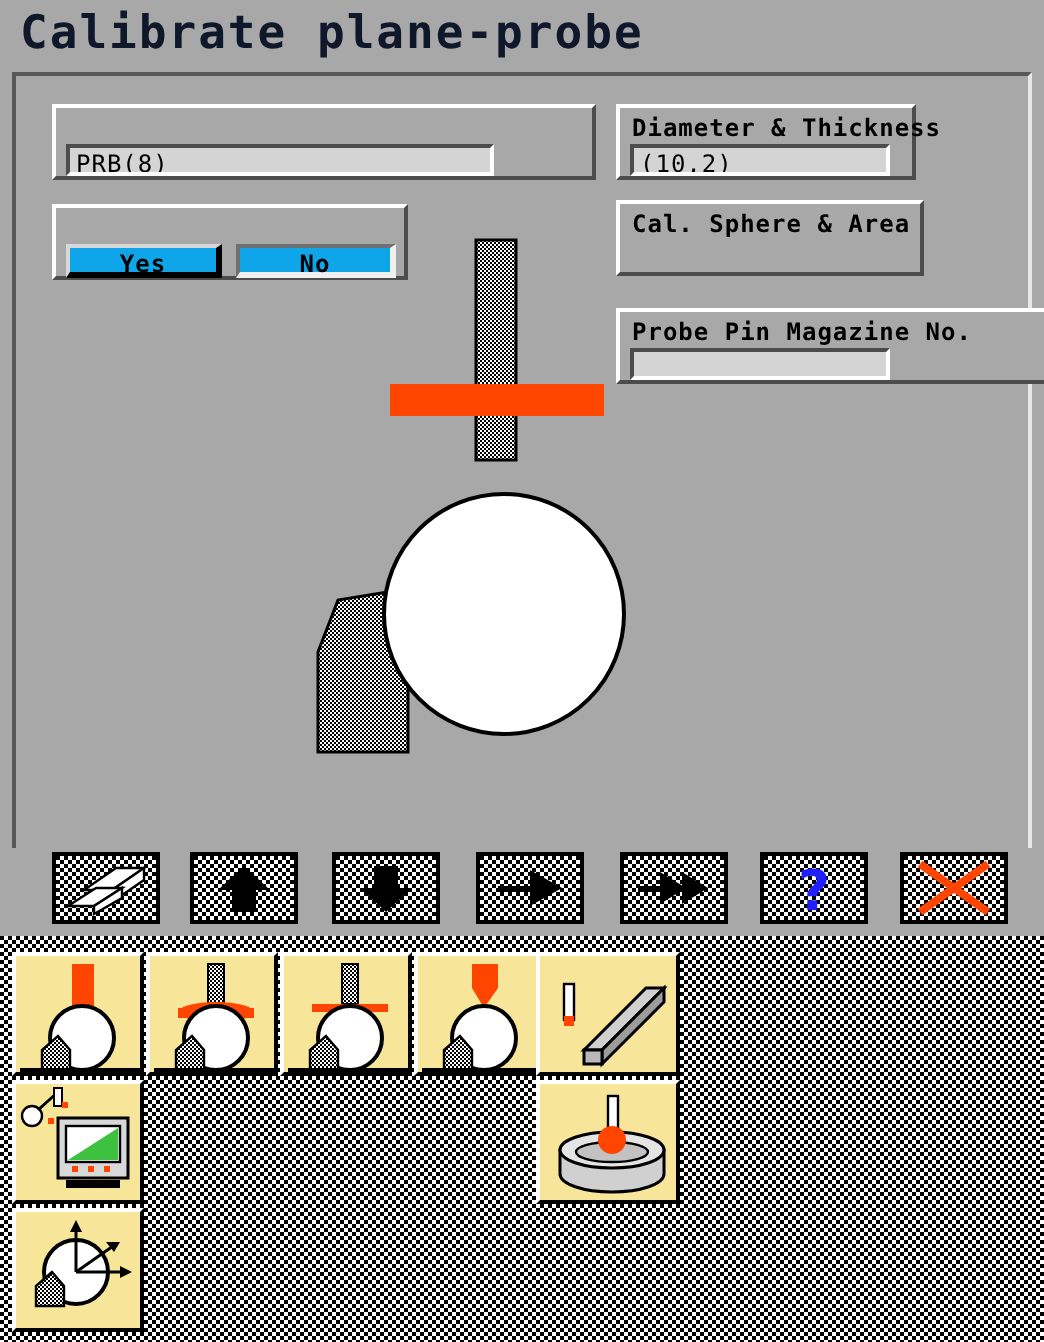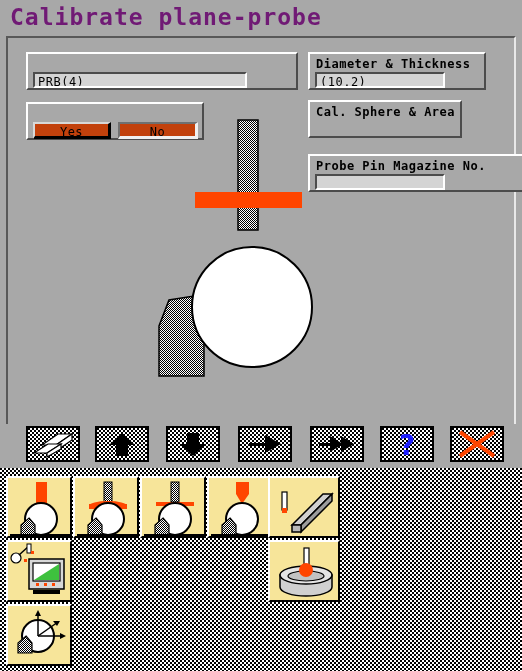--- a/index.html
+++ b/index.html
@@ -14,7 +14,7 @@
   .titlebar{position:absolute;left:0;top:0;width:522px;height:38px;background:#a8a8a8;}
   .title{
     position:absolute;left:10px;top:2px;
-    font-size:23px;line-height:30px;font-weight:bold;color:#701a75;
+    font-size:23px;line-height:30px;font-weight:bold;color:#0f172a;
     letter-spacing:1px;white-space:nowrap;
   }
 

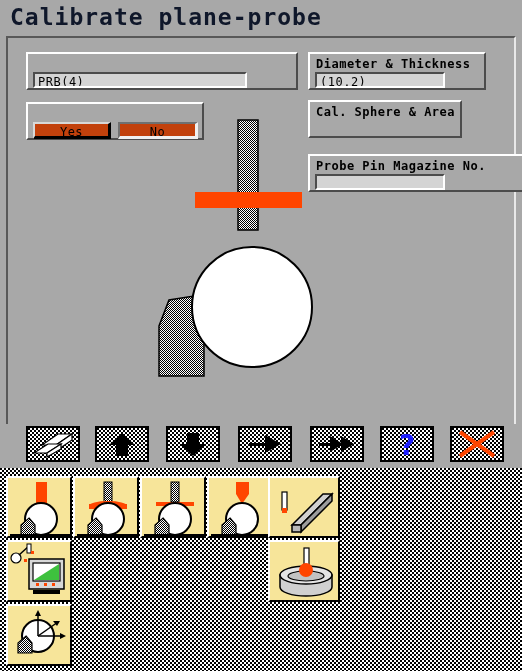--- a/index.html
+++ b/index.html
@@ -132,7 +132,7 @@
       <div class="tbtn unsel" style="left:90px;top:18px;width:80px;height:17px;">No</div>
     </div>
 
-    <div class="group" style="left:300px;top:14px;width:178px;height:38px;">
+    <div class="group" style="left:300px;top:14px;width:150px;height:38px;">
       <div class="glabel">Diameter &amp; Thickness</div>
       <div class="textbox" style="left:5px;top:18px;width:130px;height:16px;">(10,2)</div>
     </div>

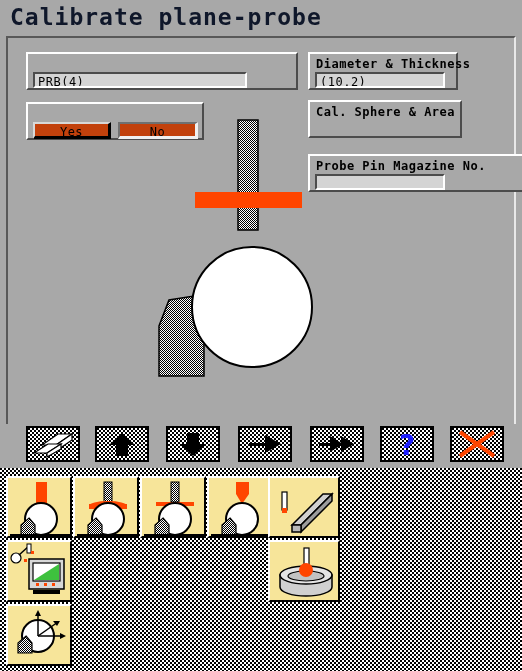--- a/index.html
+++ b/index.html
@@ -124,7 +124,7 @@
     </svg>
 
     <div class="group" style="left:18px;top:14px;width:272px;height:38px;">
-      <div class="textbox" style="left:5px;top:18px;width:214px;height:16px;">PRB(4)</div>
+      <div class="textbox" style="left:5px;top:18px;width:214px;height:16px;">PRB(8)</div>
     </div>
 
     <div class="group" style="left:18px;top:64px;width:178px;height:38px;">

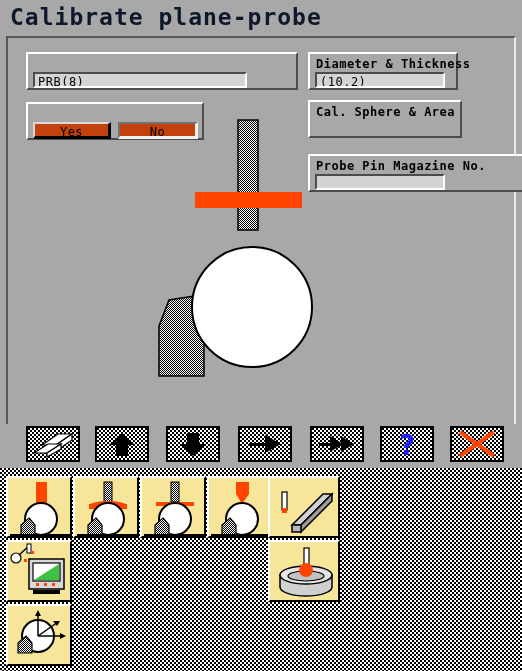--- a/index.html
+++ b/index.html
@@ -51,8 +51,8 @@
 
   
   .tbtn{
-    position:absolute;background:#c2410c;text-align:center;
-    font-size:12px;font-weight:normal;color:#000;
+    position:absolute;background:#0ea5e9;text-align:center;
+    font-size:12px;font-weight:bold;color:#000;
     line-height:16px;box-sizing:border-box;letter-spacing:0.5px;
   }
   .tbtn.sel{

